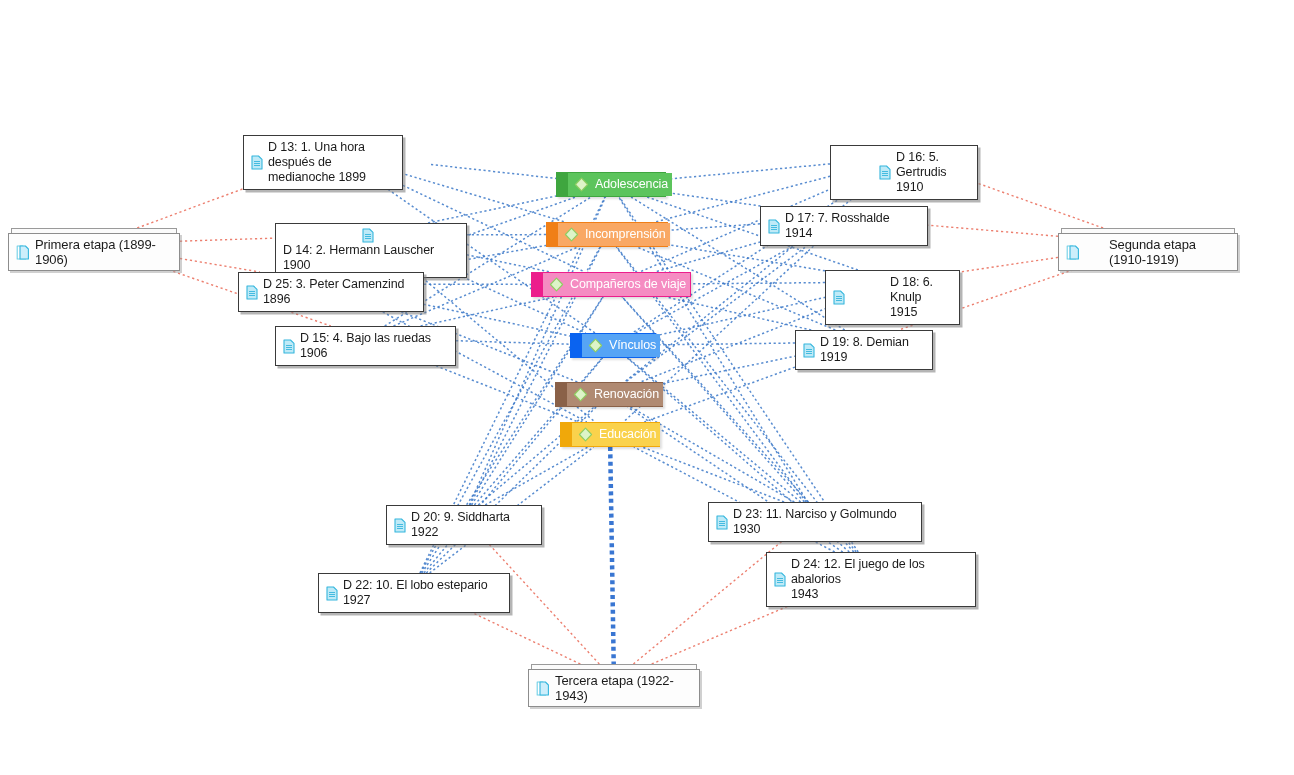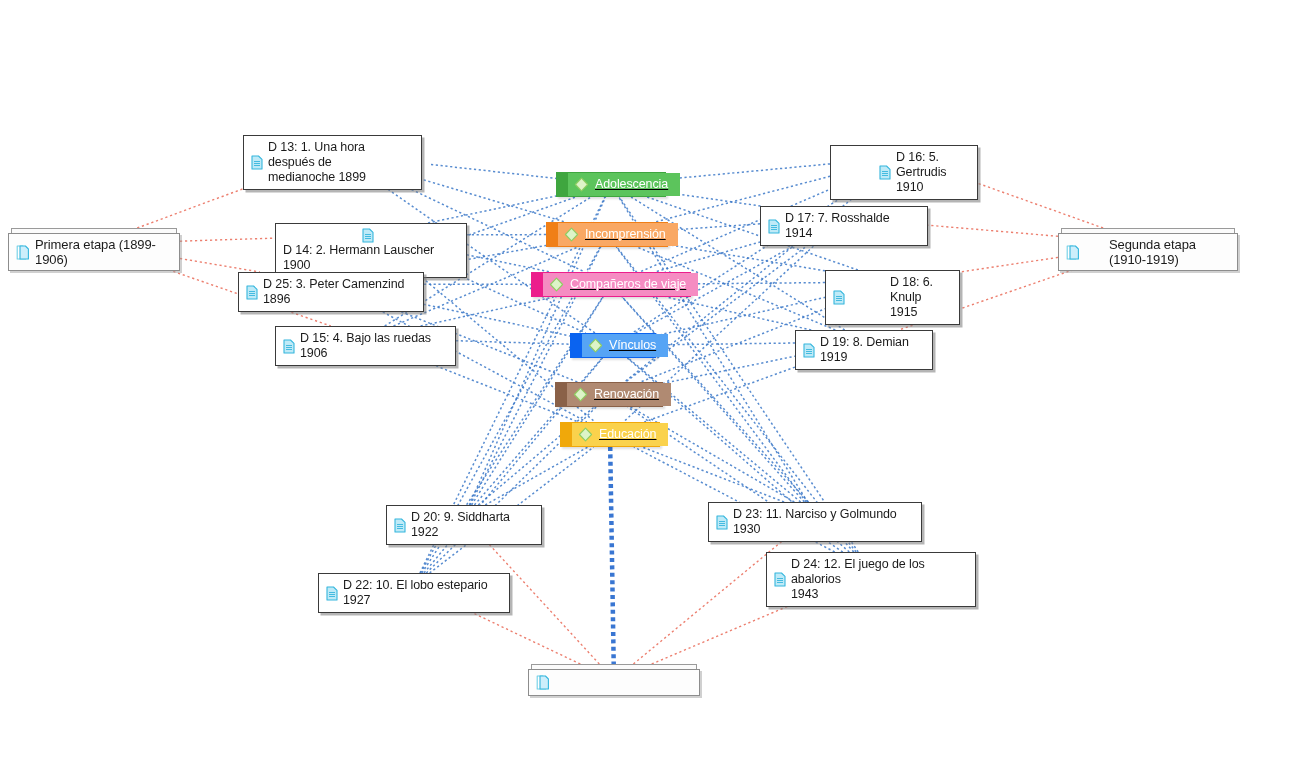--- a/index.html
+++ b/index.html
@@ -209,7 +209,7 @@
       <line x1="610.2" y1="447.0" x2="613.7" y2="664.0" stroke="#2f6fd0" stroke-width="4.5" stroke-dasharray="4 3.4" stroke-linecap="butt" opacity="0.95"></line>
     </svg>
   <div id="node-layer">
-      <div class="doc-node" style="left: 243px; top: 135px; width: 179px; min-height: 38px;">
+      <div class="doc-node" style="left: 243px; top: 135px; width: 160px; min-height: 38px;">
         <svg width="12" height="15" viewBox="0 0 12 15" class="doc-icon">
           <path d="M1 1 H7.5 L11 4.3 V14 H1 Z" fill="#bfeaf7" stroke="#35b6dd" stroke-width="1.1" stroke-linejoin="round"></path>
           <line x1="3" x2="9" y1="6.5" y2="6.5" stroke="#35b6dd" stroke-width="0.9"></line>

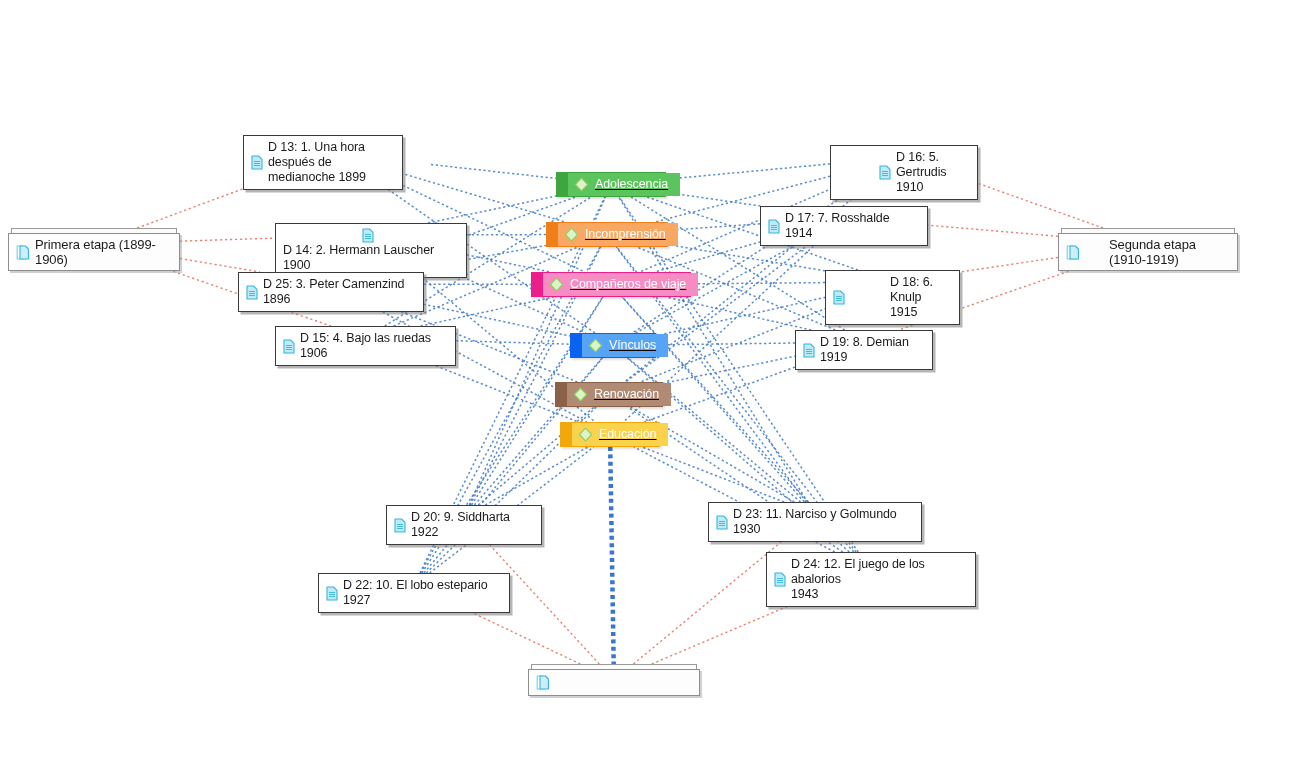--- a/index.html
+++ b/index.html
@@ -108,8 +108,7 @@
     display: flex;
     align-items: center;
     padding-left: 6px;
-    padding-right: 12px;
-    text-decoration: underline;
+    padding-right: 4px;
   }
   .theme-node .theme-diamond {
     flex: 0 0 auto;

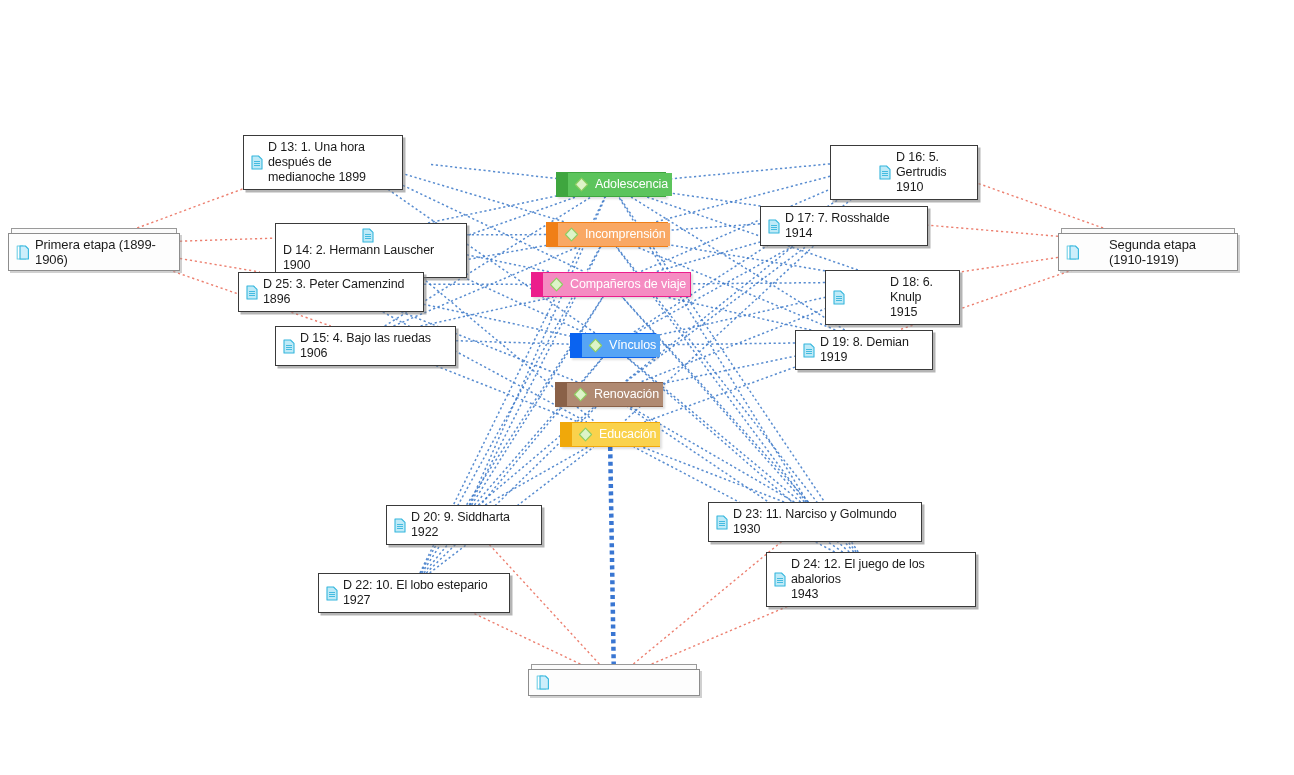--- a/index.html
+++ b/index.html
@@ -345,6 +345,7 @@
             <path d="M1.2 2 H6.6 L9.6 5 V15 H1.2 Z" fill="#ffffff" stroke="#6fcfe6" stroke-width="1.1" stroke-linejoin="round"></path>
             <path d="M4 2 H9.4 L12.4 5 V15 H4 Z" fill="#cdeefb" stroke="#35b6dd" stroke-width="1.1" stroke-linejoin="round"></path>
           </svg>
+          <span>Tercera etapa (1922-1943)</span>
         </div>
       </div>
       <div class="theme-node" style="left: 556px; top: 172px; width: 110px; height: 25px; border: 1.2px solid rgb(63, 166, 63);">

